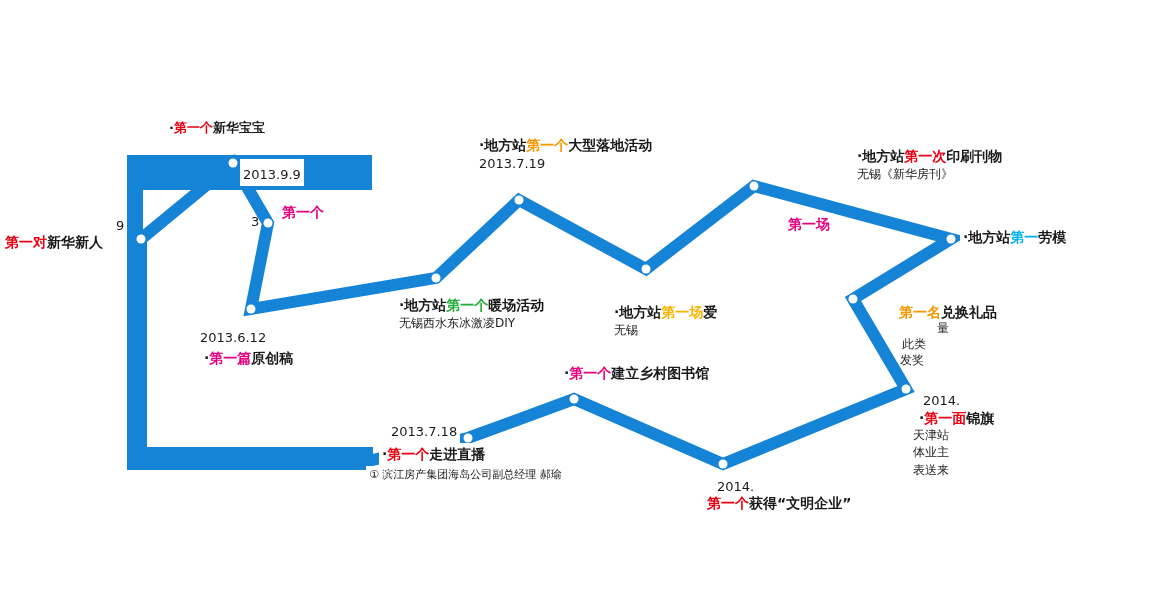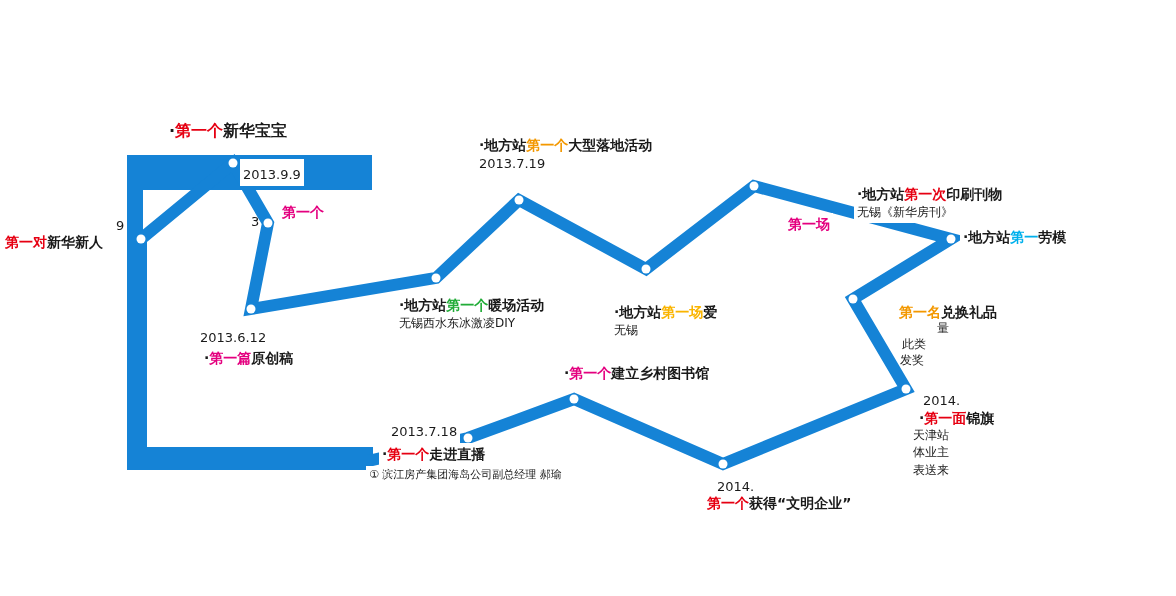--- a/index.html
+++ b/index.html
@@ -44,7 +44,7 @@
     </svg>
   <div class="labels">
       <div class="label bg" style="left: 166px; top: 118px;">
-        <div class="line" style="font-size: 16px; font-weight: bold;"><span style="color: rgb(26, 26, 26);">·</span><span style="color: rgb(230, 0, 18);">第一个</span><span style="color: rgb(26, 26, 26);">新华宝宝</span></div>
+        <div class="line" style="font-size: 13px; font-weight: bold;"><span style="color: rgb(26, 26, 26);">·</span><span style="color: rgb(230, 0, 18);">第一个</span><span style="color: rgb(26, 26, 26);">新华宝宝</span></div>
       </div>
       <div class="label bg" style="left: 240px; top: 159px;">
         <div class="line" style="font-size: 13px; margin-top: 6px;"><span style="color: rgb(26, 26, 26);">2013.9.9</span></div>

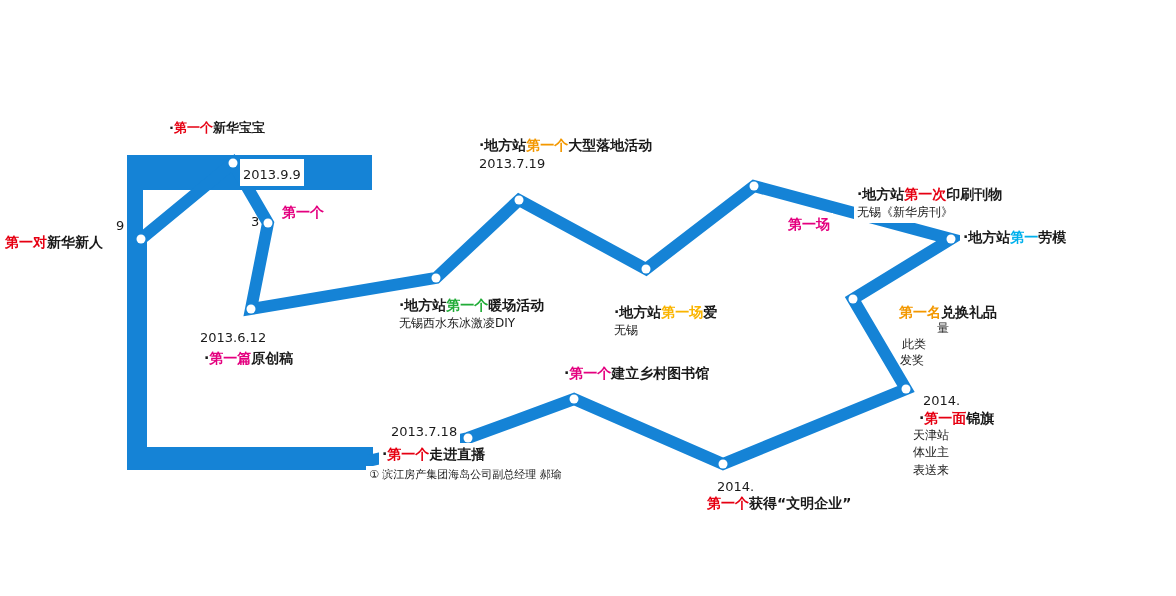--- a/index.html
+++ b/index.html
@@ -86,7 +86,7 @@
         <div class="line" style="font-size: 14px; font-weight: bold;"><span style="color: rgb(228, 0, 127);">第一场</span></div>
       </div>
       <div class="label bg" style="left: 854px; top: 145px;">
-        <div class="line" style="font-size: 14px; font-weight: bold; margin-top: 38px;"><span style="color: rgb(26, 26, 26);">·地方站</span><span style="color: rgb(230, 0, 18);">第一次</span><span style="color: rgb(26, 26, 26);">印刷刊物</span></div>
+        <div class="line" style="font-size: 14px; font-weight: bold;"><span style="color: rgb(26, 26, 26);">·地方站</span><span style="color: rgb(230, 0, 18);">第一次</span><span style="color: rgb(26, 26, 26);">印刷刊物</span></div>
         <div class="line" style="font-size: 12px;"><span style="color: rgb(26, 26, 26);">无锡《新华房刊》</span></div>
       </div>
       <div class="label bg" style="left: 960px; top: 226px;">

